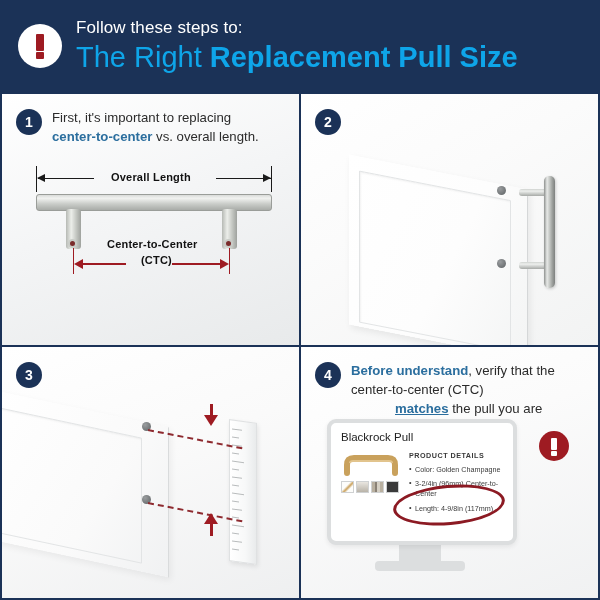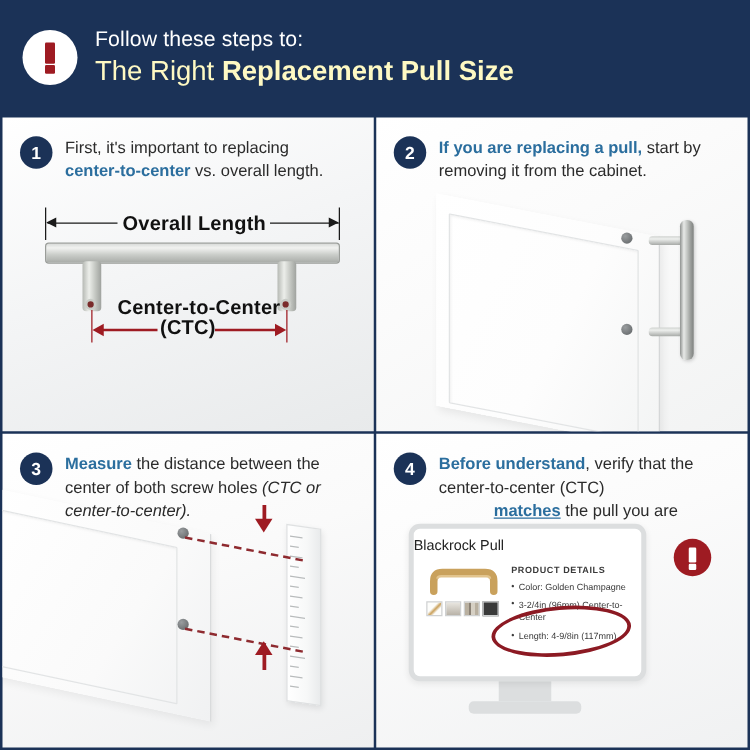--- a/index.html
+++ b/index.html
@@ -44,7 +44,7 @@
     line-height:1.15;margin-bottom:3px;
   }
   .head-big{
-    color:#fef9c3;font-size:22px;line-height:1.12;font-weight:400;
+    color:#0ea5e9;font-size:29px;line-height:1.12;font-weight:400;
     white-space:nowrap;
   }
   .head-big b{font-weight:700;}

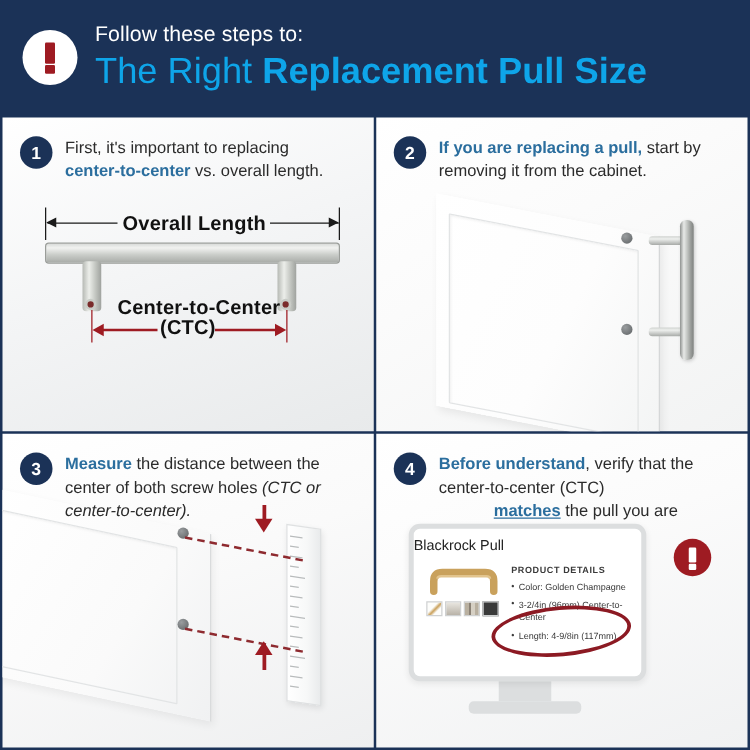--- a/index.html
+++ b/index.html
@@ -295,9 +295,6 @@
       </div>
       <div class="step-head" style="position:relative;z-index:3;">
         <div class="step-num">2</div>
-        <div class="step-copy">
-          <b>If you are replacing a pull,</b><span> start by removing it from the cabinet.</span>
-        </div>
       </div>
     </div>
 

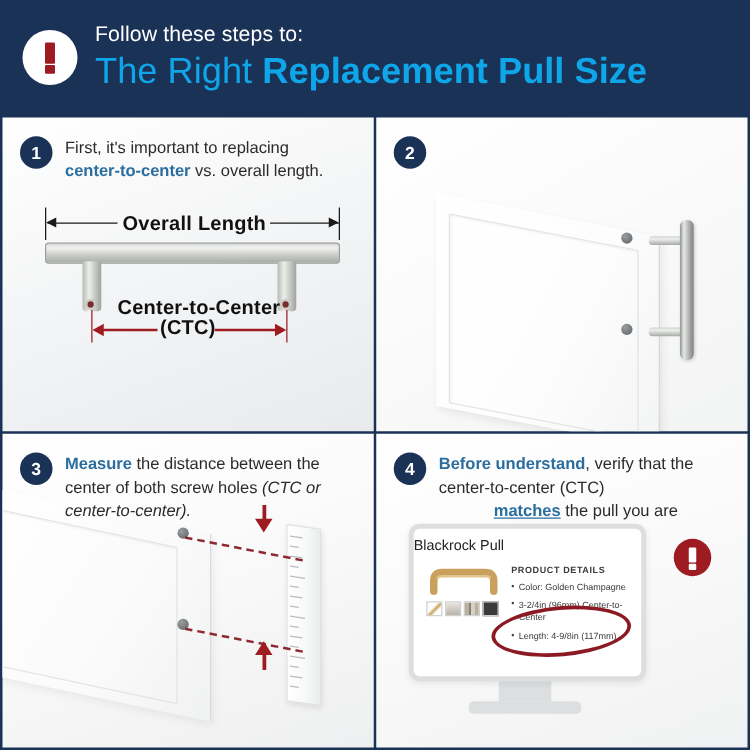--- a/index.html
+++ b/index.html
@@ -95,8 +95,8 @@
   .arrowLr{position:absolute;width:0;height:0;border-top:5px solid transparent;border-bottom:5px solid transparent;border-right:9px solid #9e1b22;}
   .arrowRr{position:absolute;width:0;height:0;border-top:5px solid transparent;border-bottom:5px solid transparent;border-left:9px solid #9e1b22;}
   .dim-label{
-    position:absolute;font-size:16px;font-weight:700;color:#111;
-    background:transparent;letter-spacing:.2px;white-space:nowrap;
+    position:absolute;font-size:11px;font-weight:700;color:#111;
+    background:transparent;letter-spacing:.2px;white-space:nowrap;margin-left:13px;
   }
   .bar-main{
     position:absolute;left:12px;top:30px;width:236px;height:17px;border-radius:3px;

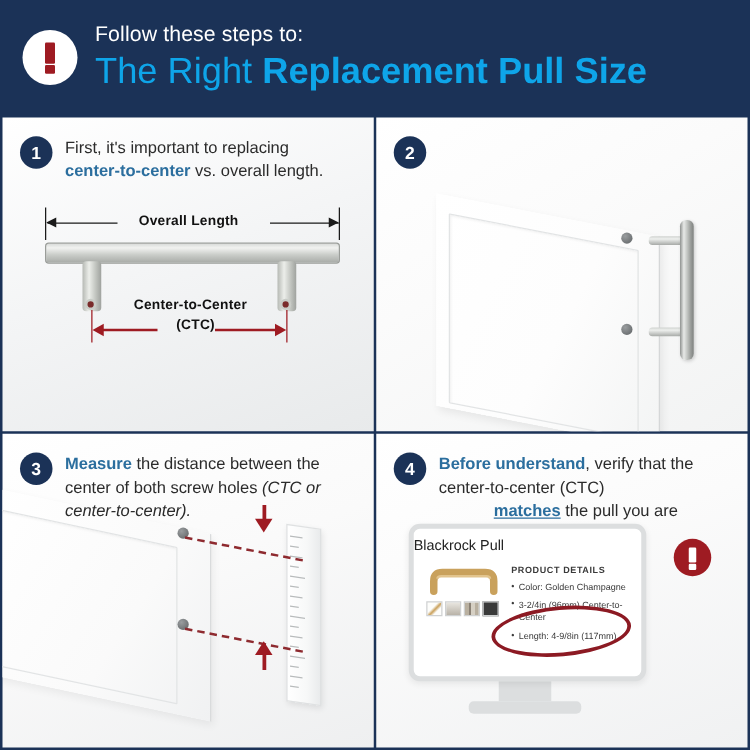--- a/index.html
+++ b/index.html
@@ -332,9 +332,6 @@
       </div>
       <div class="step-head" style="position:relative;z-index:3;">
         <div class="step-num">3</div>
-        <div class="step-copy">
-          <b>Measure</b><span> the distance between the center of both screw holes </span><span class="em">(CTC or center-to-center).</span>
-        </div>
       </div>
     </div>
 

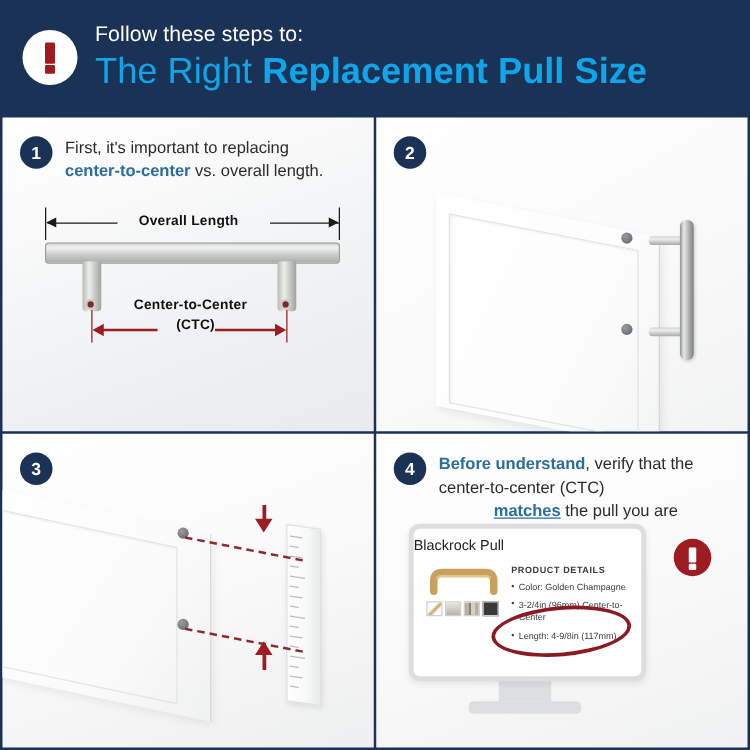--- a/index.html
+++ b/index.html
@@ -190,7 +190,7 @@
     position:absolute;left:74px;top:214px;width:90px;height:10px;border-radius:4px;background:#dcdedf;
   }
   .prod-title{
-    position:absolute;left:0;top:8px;font-size:11.5px;color:#222;font-weight:400;
+    position:absolute;left:10px;top:8px;font-size:11.5px;color:#222;font-weight:400;
   }
   .prod-img{
     position:absolute;left:12px;top:28px;width:56px;height:26px;

